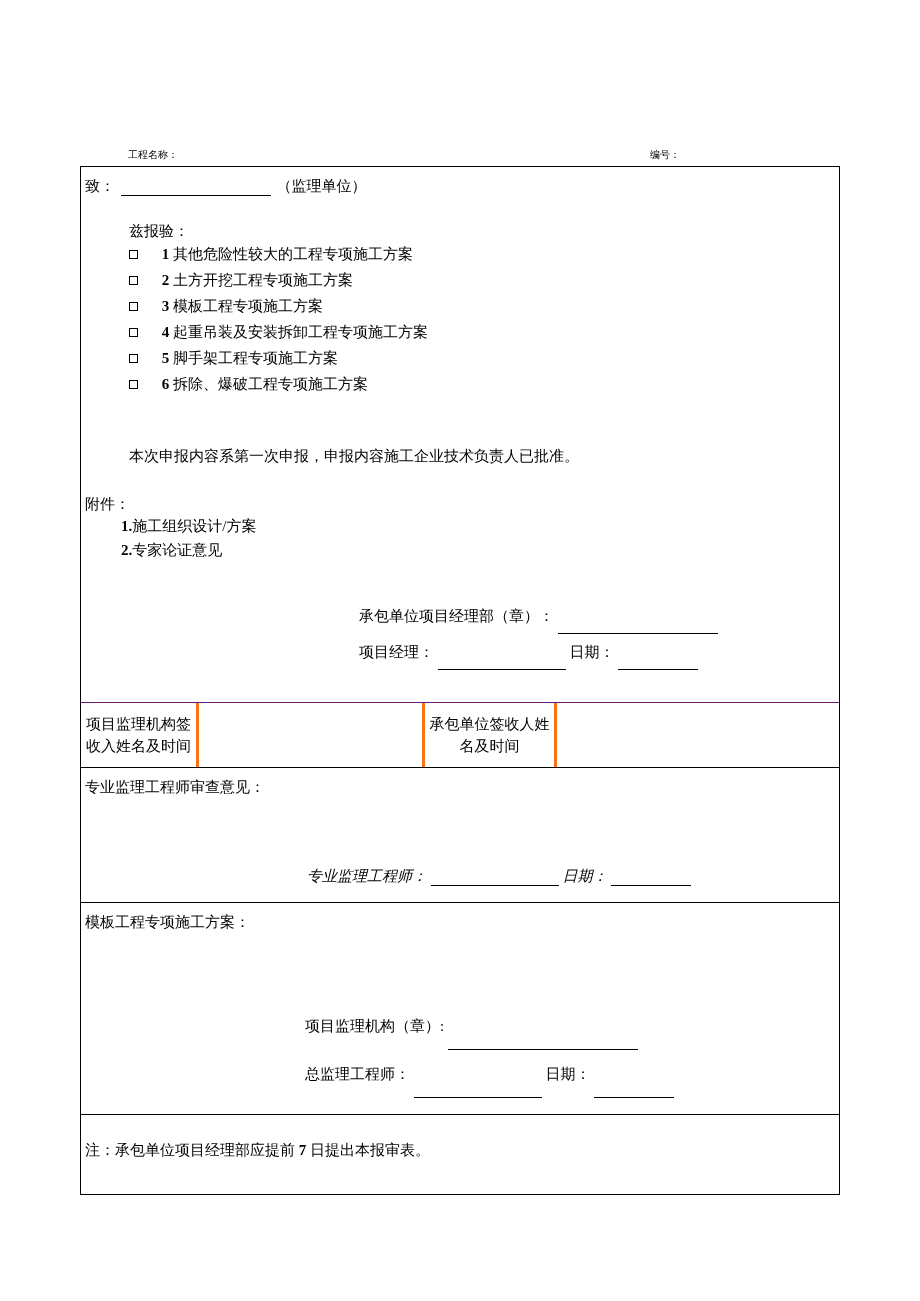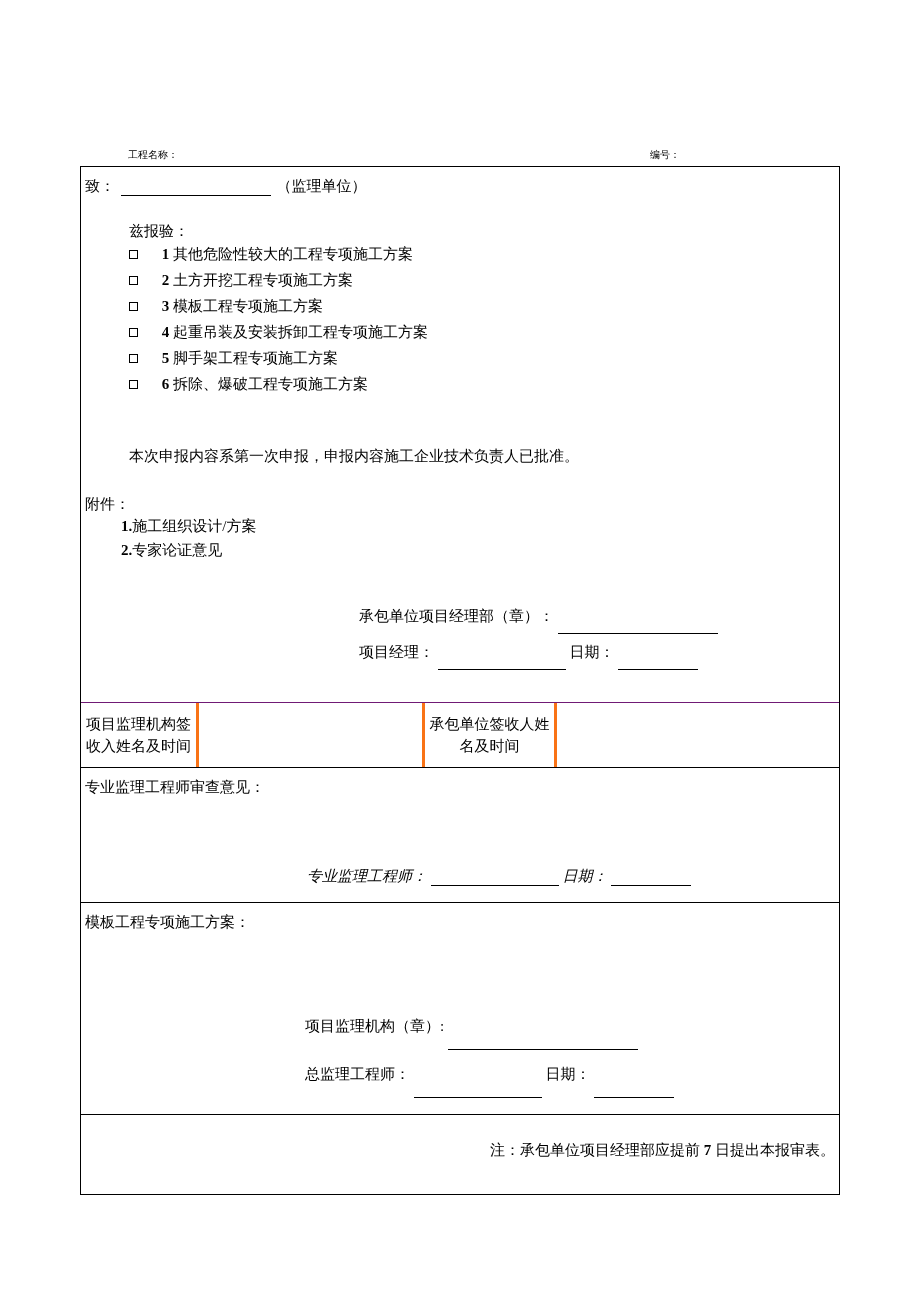--- a/index.html
+++ b/index.html
@@ -123,7 +123,6 @@
     }
     .note-section {
       padding: 26px 4px 34px 4px;
-      text-align: right;
     }
     .bold-inline { font-weight: bold; }
   </style>

